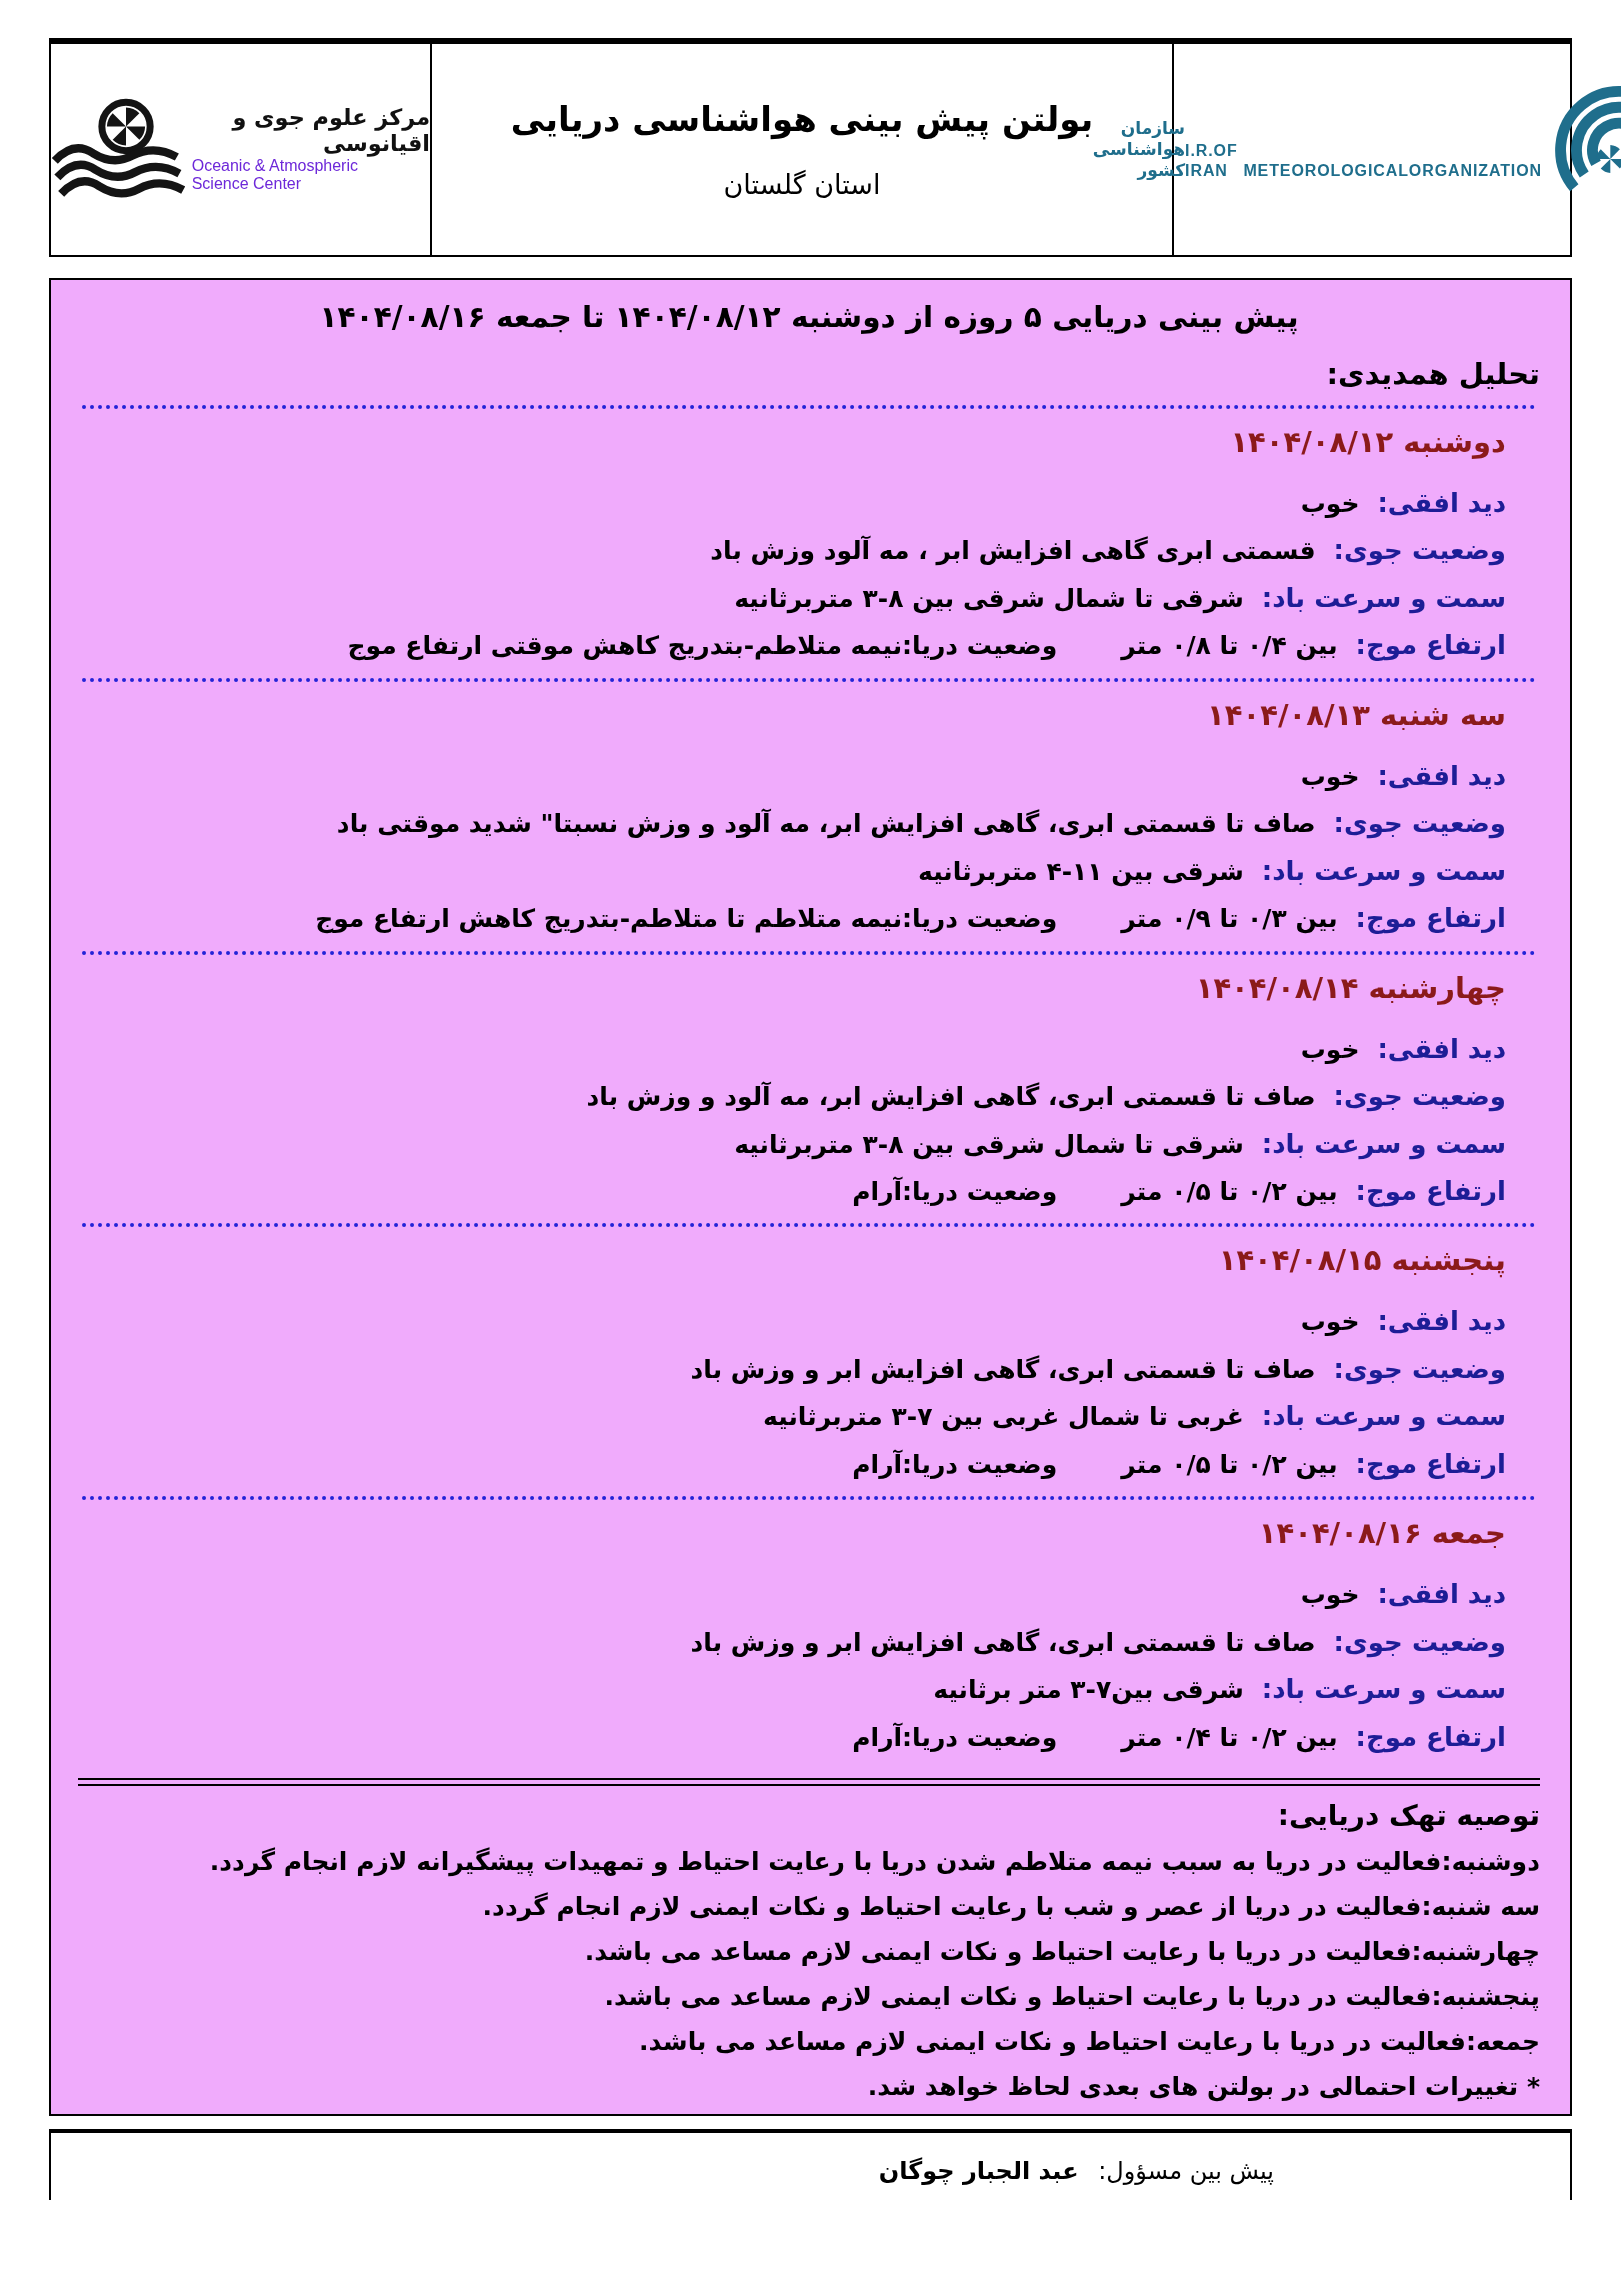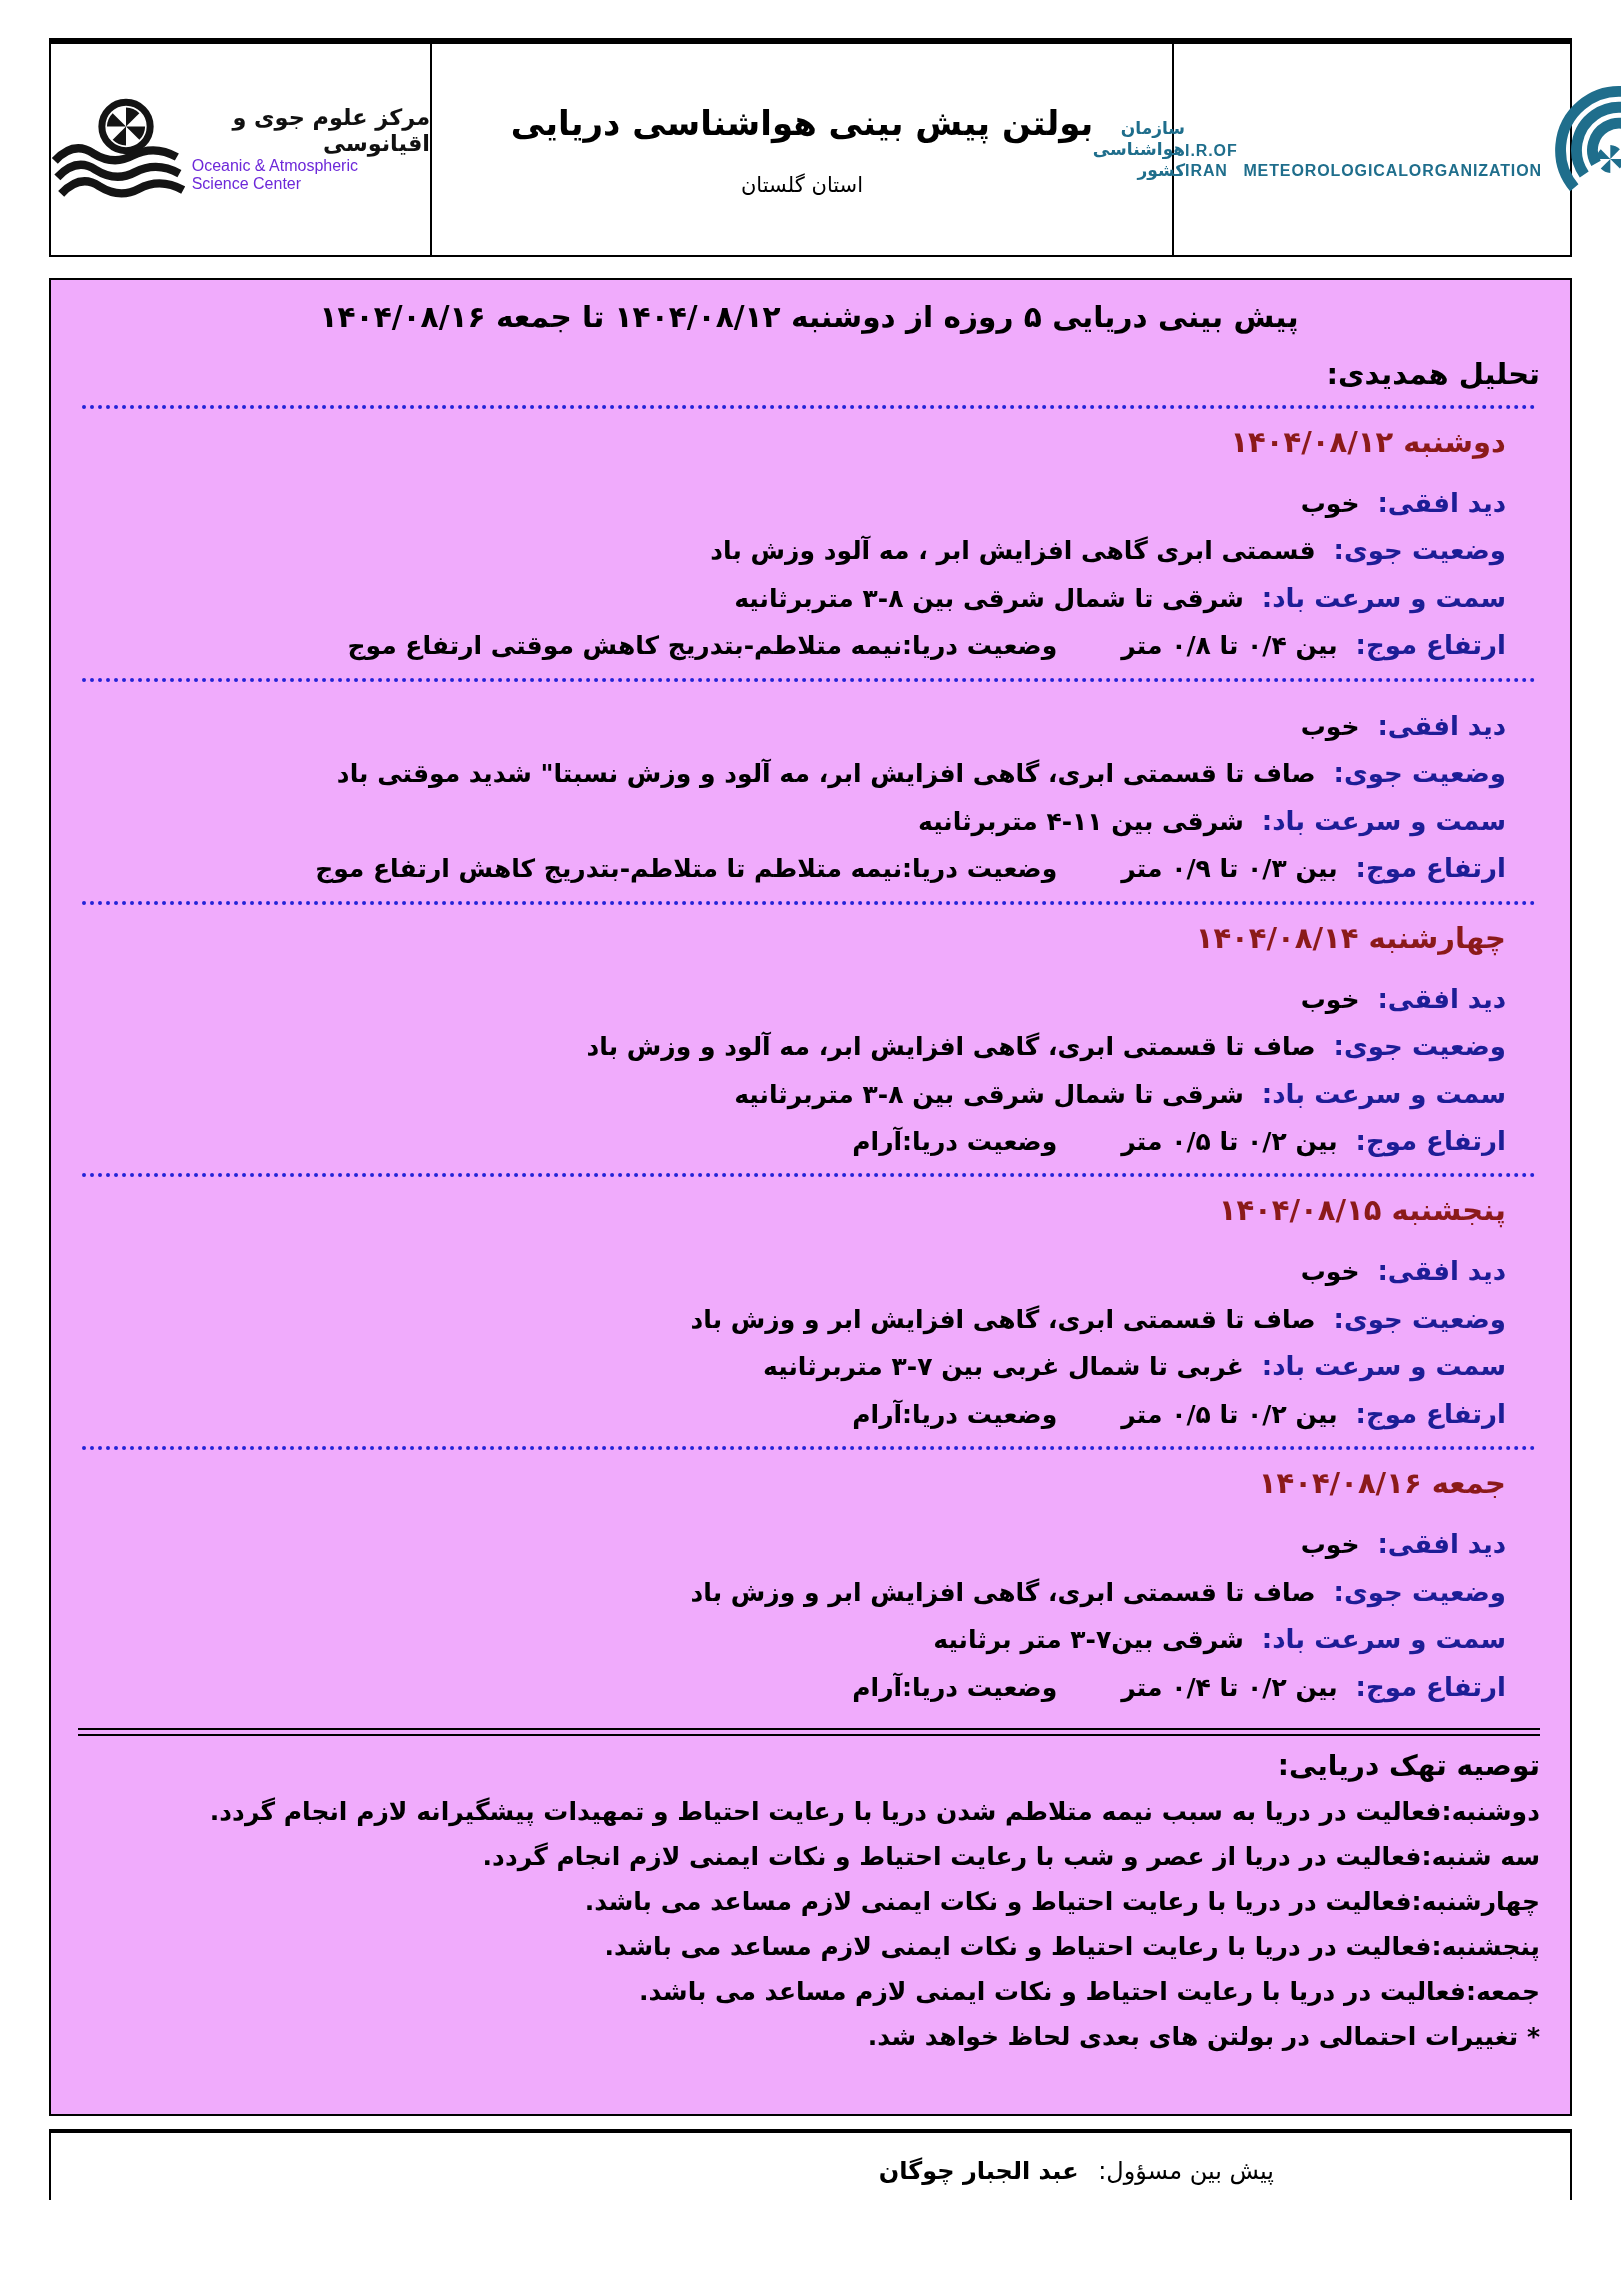--- a/index.html
+++ b/index.html
@@ -24,7 +24,7 @@
   .oasc-fa{font-weight:bold;font-size:22.4px;color:#111;direction:rtl;}
   .oasc-en{font-size:16px;color:#6d28d9;font-family:"Liberation Sans",sans-serif;}
   .hdr-title{font-size:34px;font-weight:bold;direction:rtl;}
-  .hdr-sub{font-size:21px;direction:rtl;}
+  .hdr-sub{font-size:27px;direction:rtl;}
   .irimo{display:flex;align-items:center;direction:ltr;gap:1.8px;}
   .irimo-text{display:flex;flex-direction:row;align-items:flex-end;line-height:1.25;color:#1f6e8c;}
   .irimo-fa{font-size:17px;font-weight:bold;direction:rtl;}

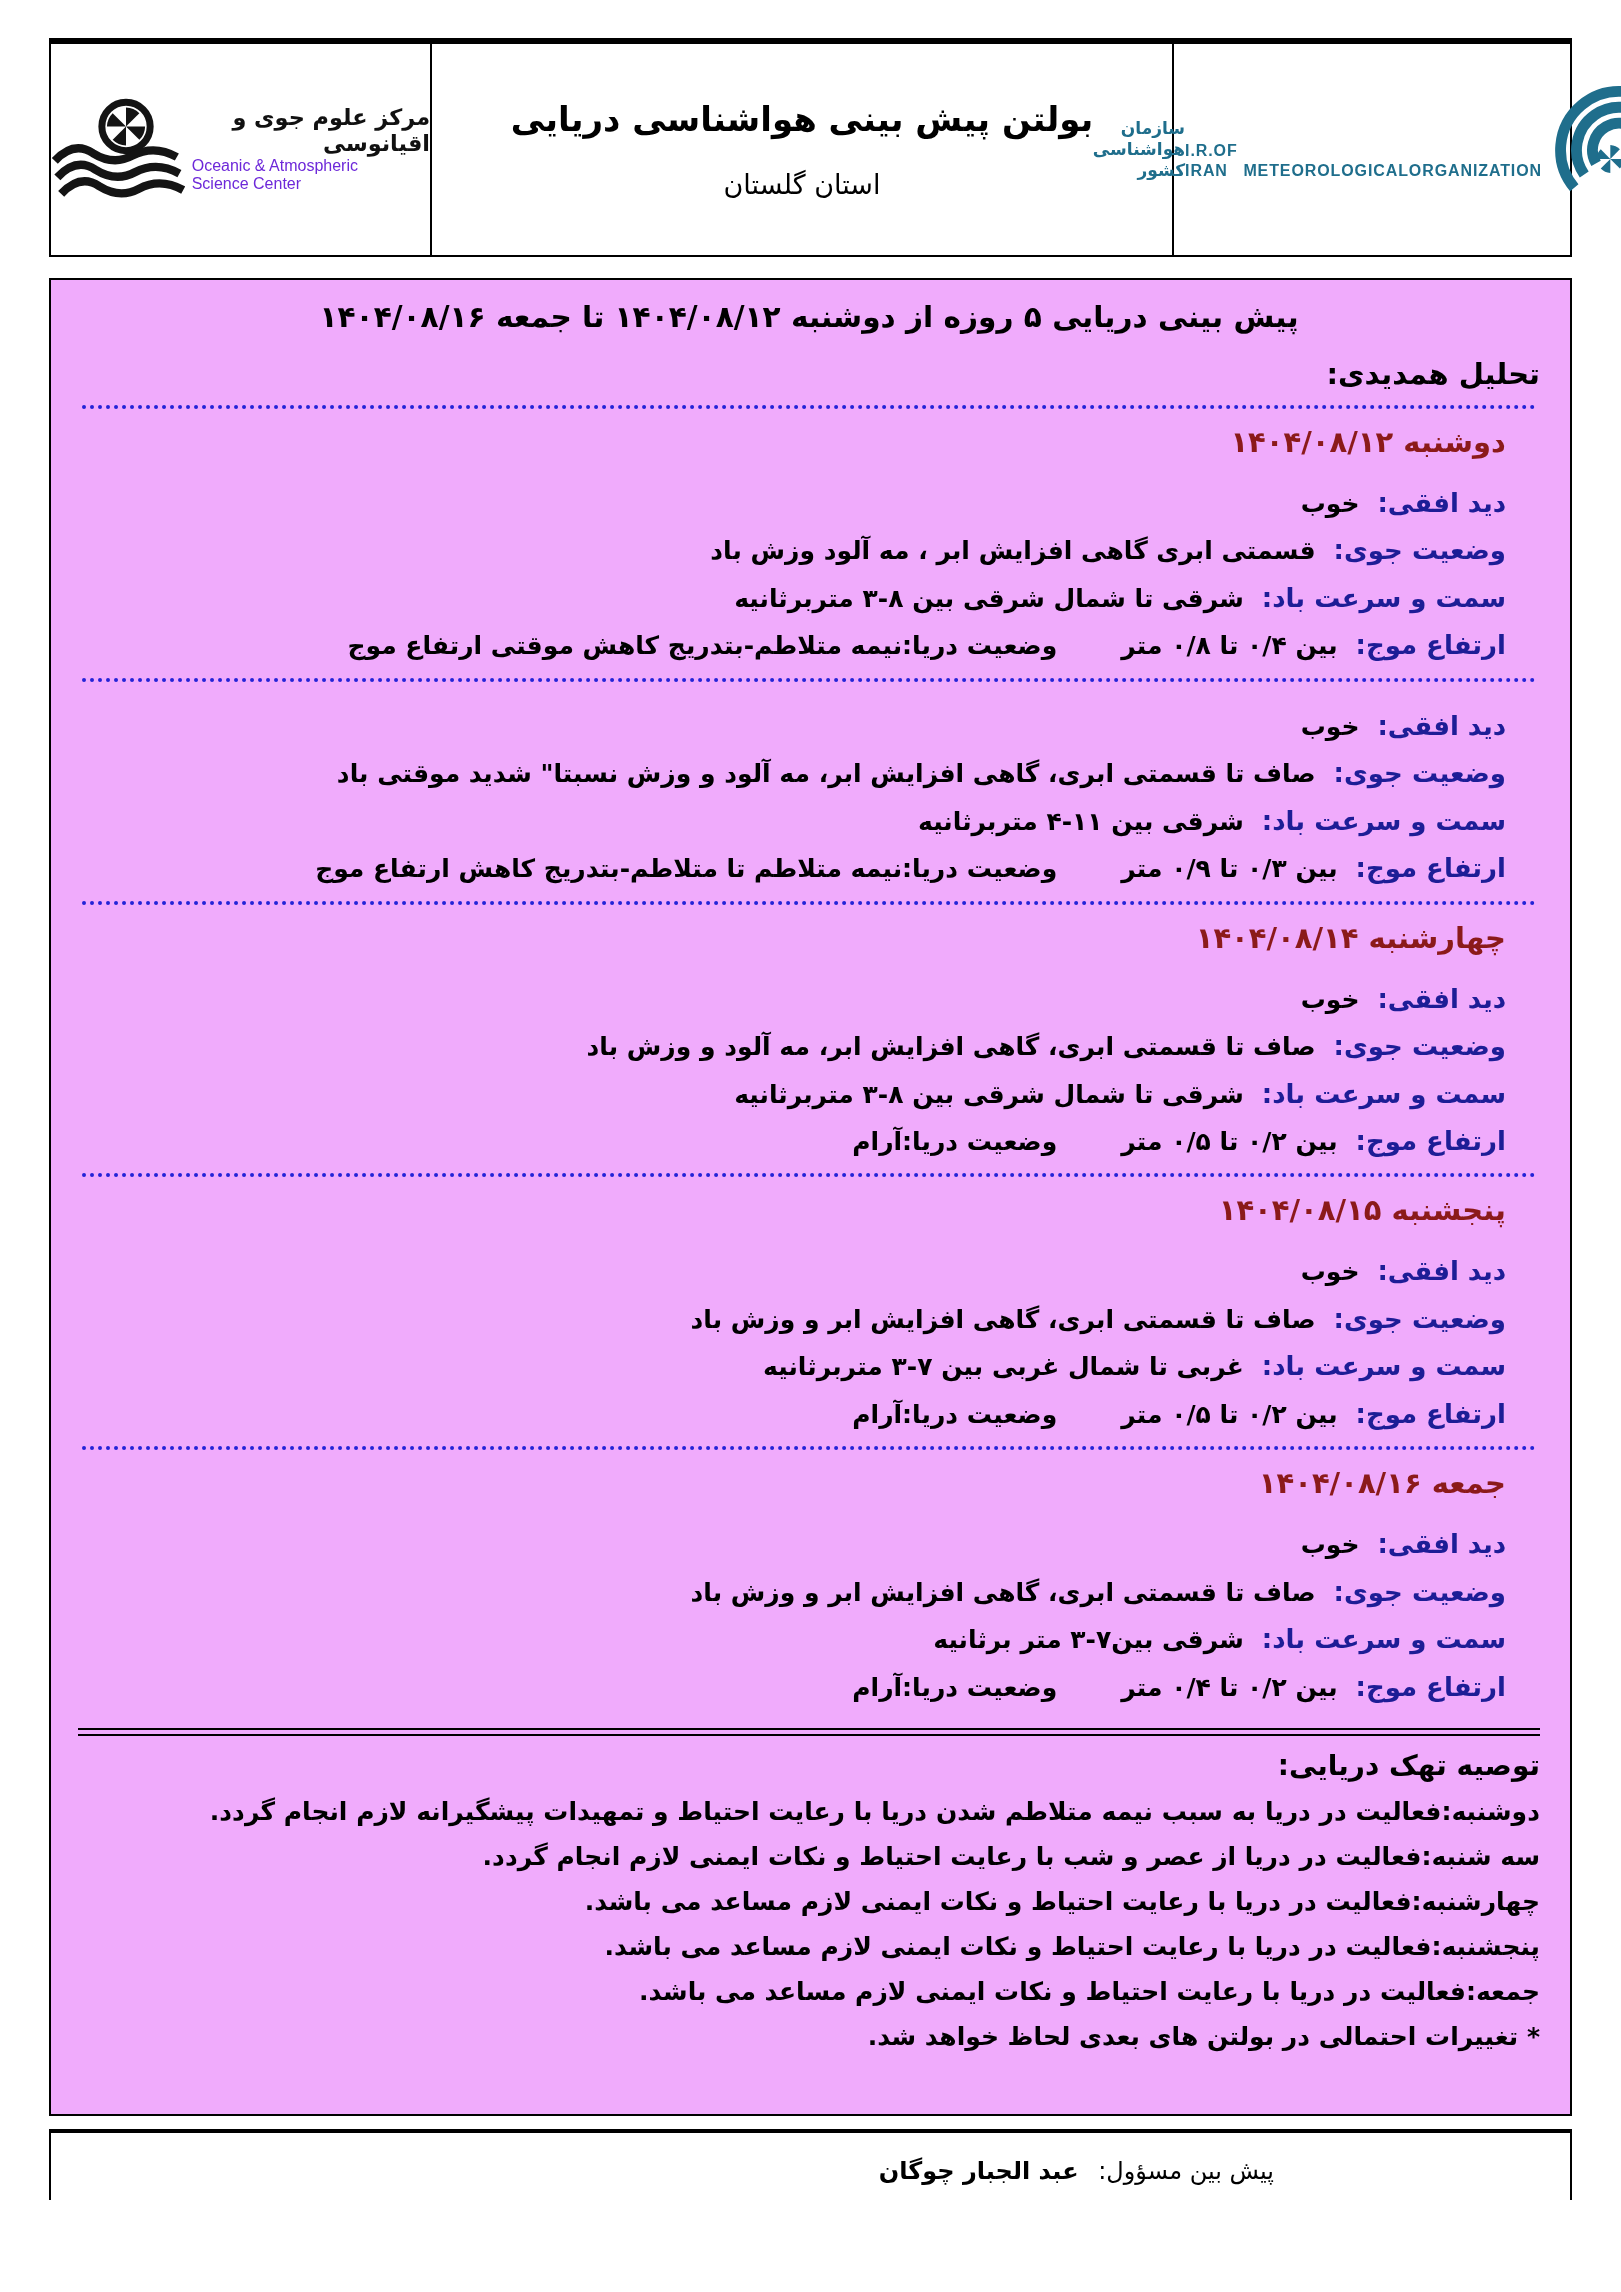--- a/index.html
+++ b/index.html
@@ -153,6 +153,7 @@
       <div class="dotsep"></div>
 
       <section class="day">
+        <h3 class="day-date">سه شنبه ۱۴۰۴/۰۸/۱۳</h3>
         <div class="frow">
           <span class="lbl">دید افقی:</span>
           <span class="val">خوب</span>

